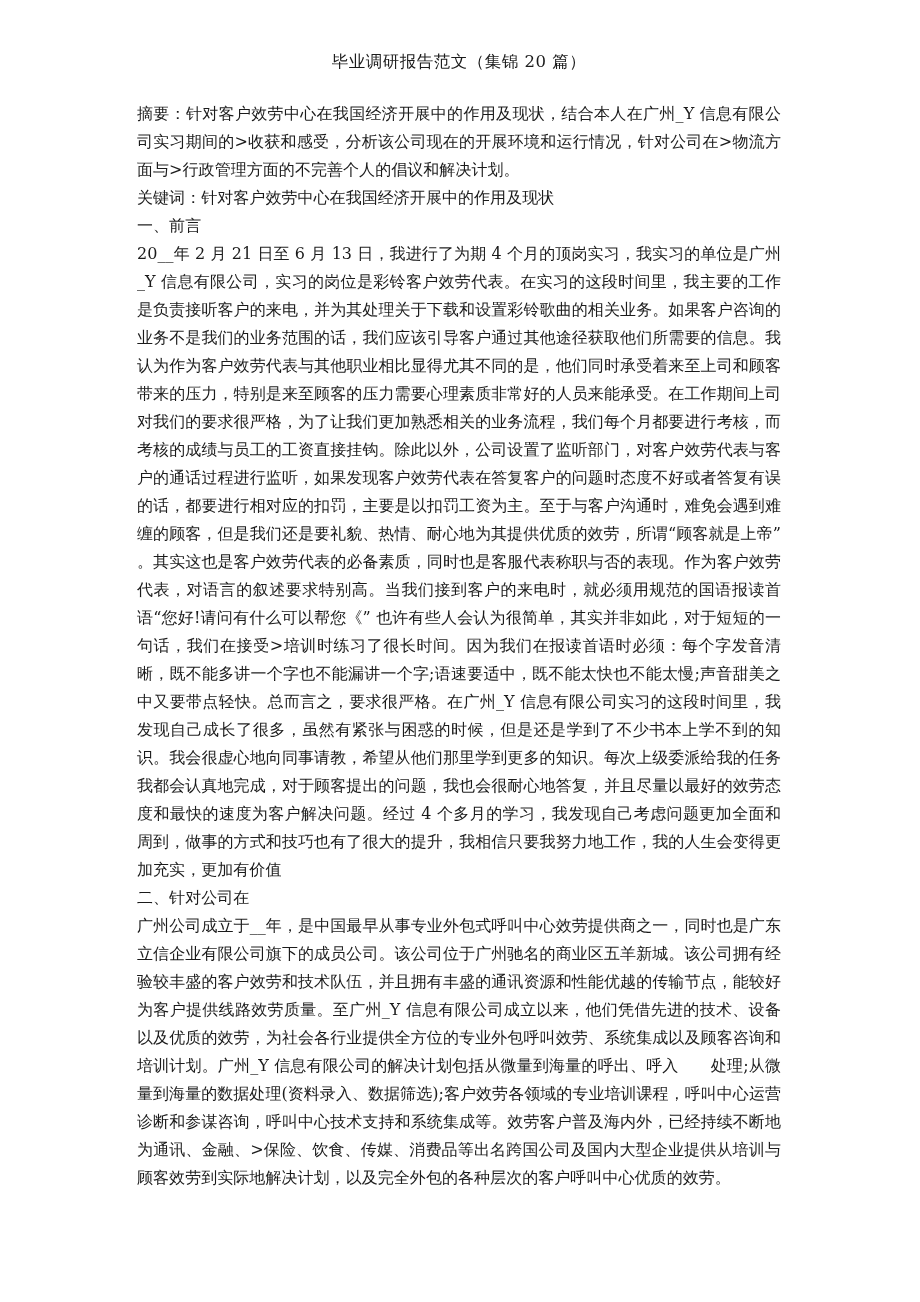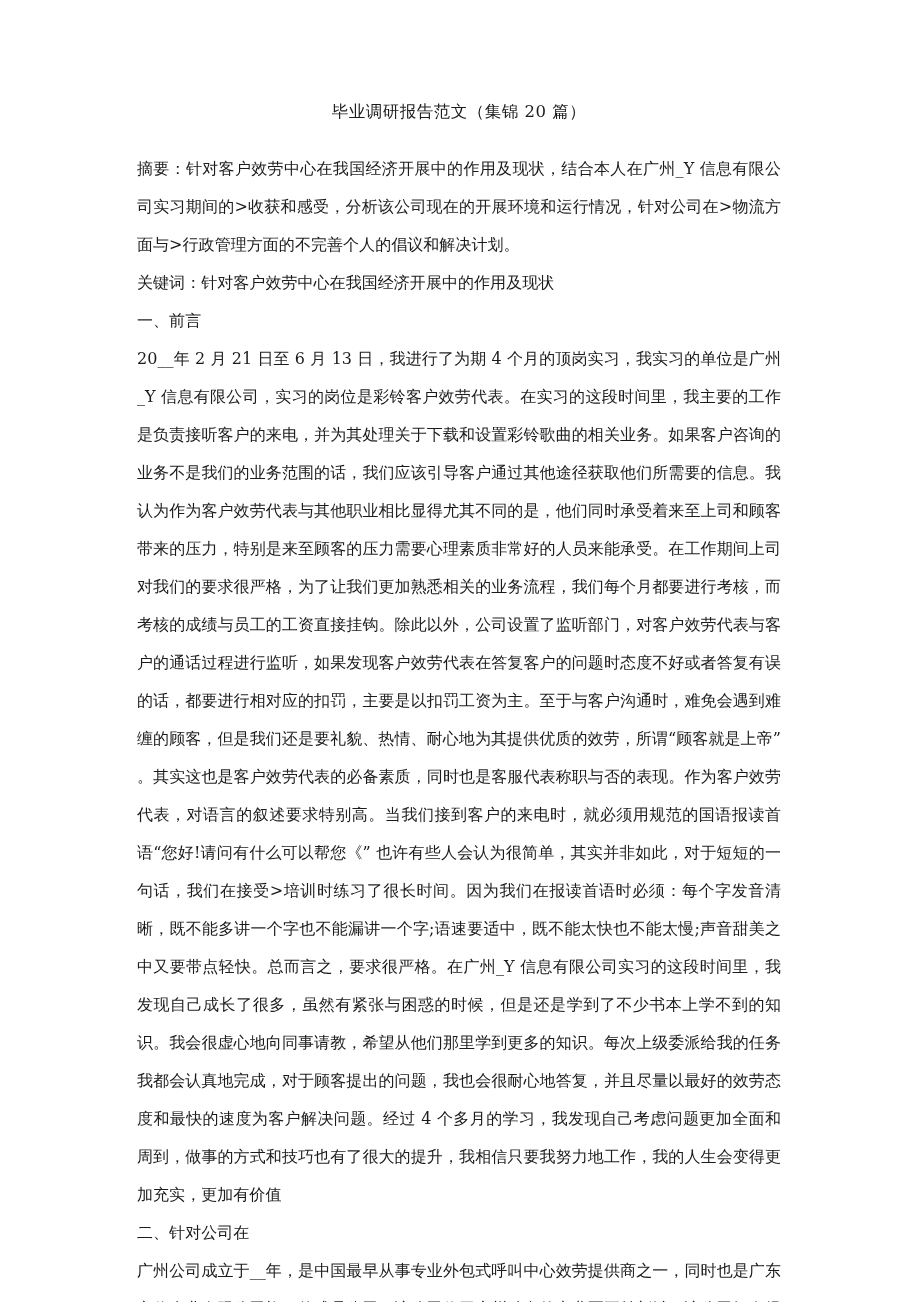--- a/index.html
+++ b/index.html
@@ -18,7 +18,7 @@
     box-sizing: border-box;
     width: 920px;
     height: 1302px;
-    padding: 99px 139px 40px 137px;
+    padding: 49px 139px 40px 137px;
     background: #ffffff;
   }
   .doc-title {

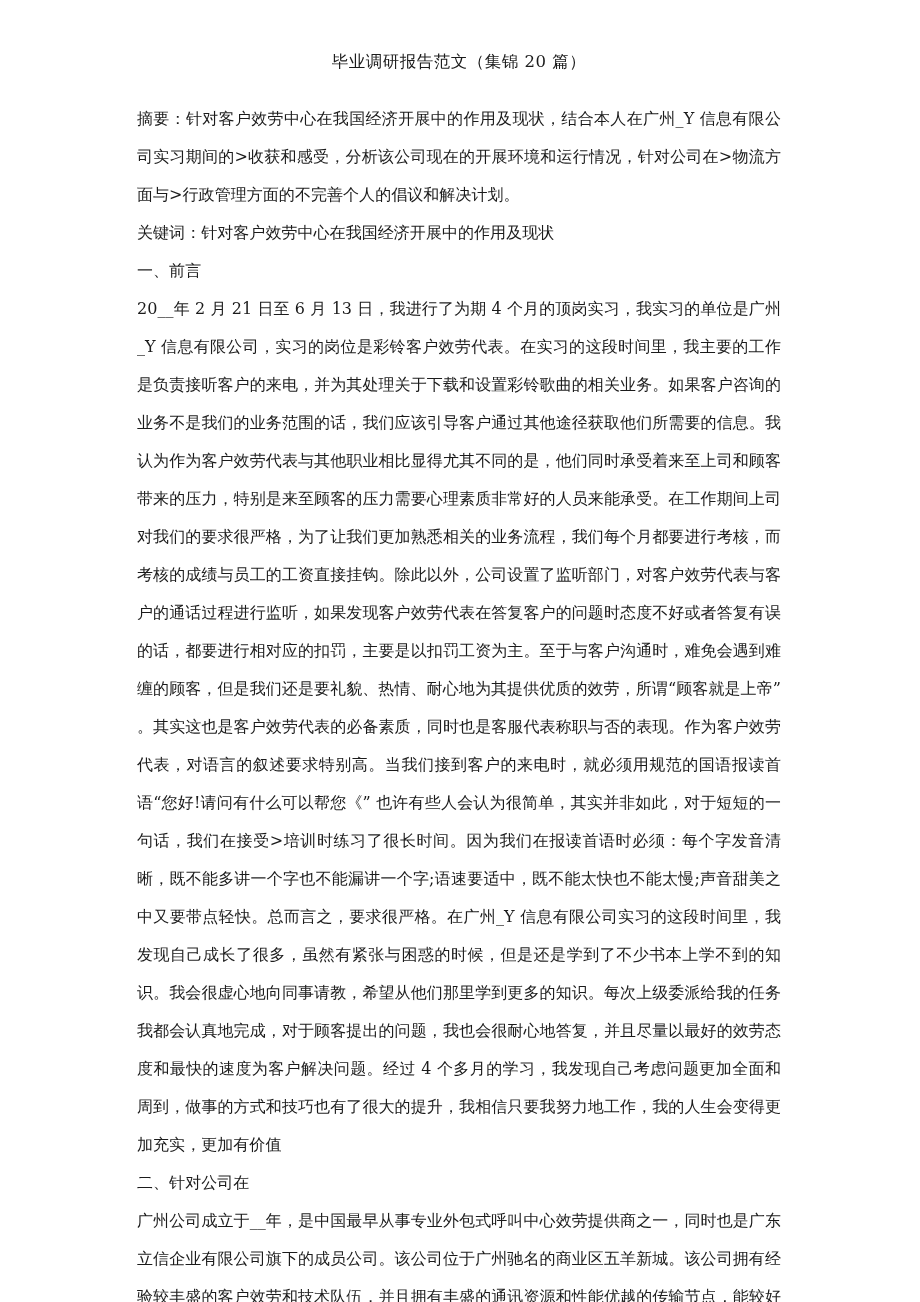--- a/index.html
+++ b/index.html
@@ -32,7 +32,7 @@
   .doc-paragraph {
     margin: 0;
     font-size: 16px;
-    line-height: 38px;
+    line-height: 28px;
     text-align: justify;
     text-justify: inter-ideograph;
     word-break: break-all;

